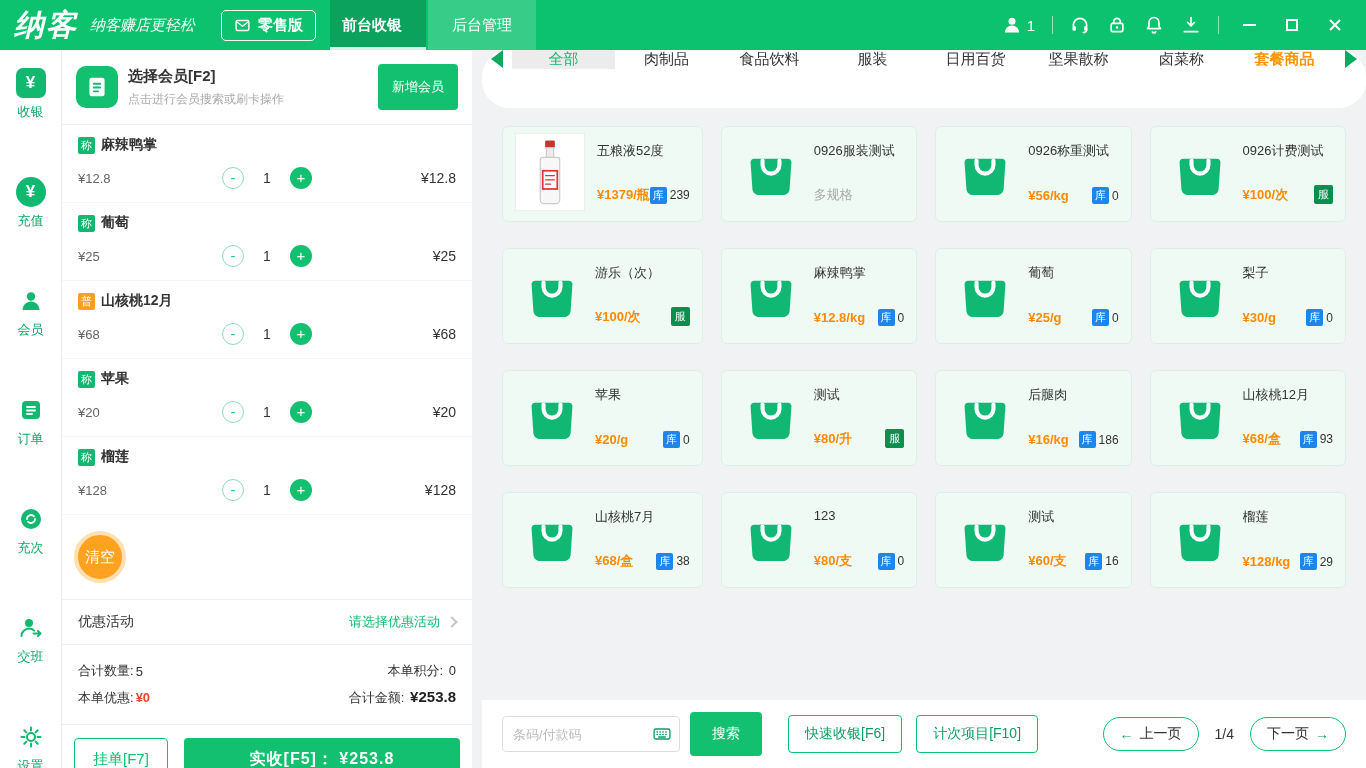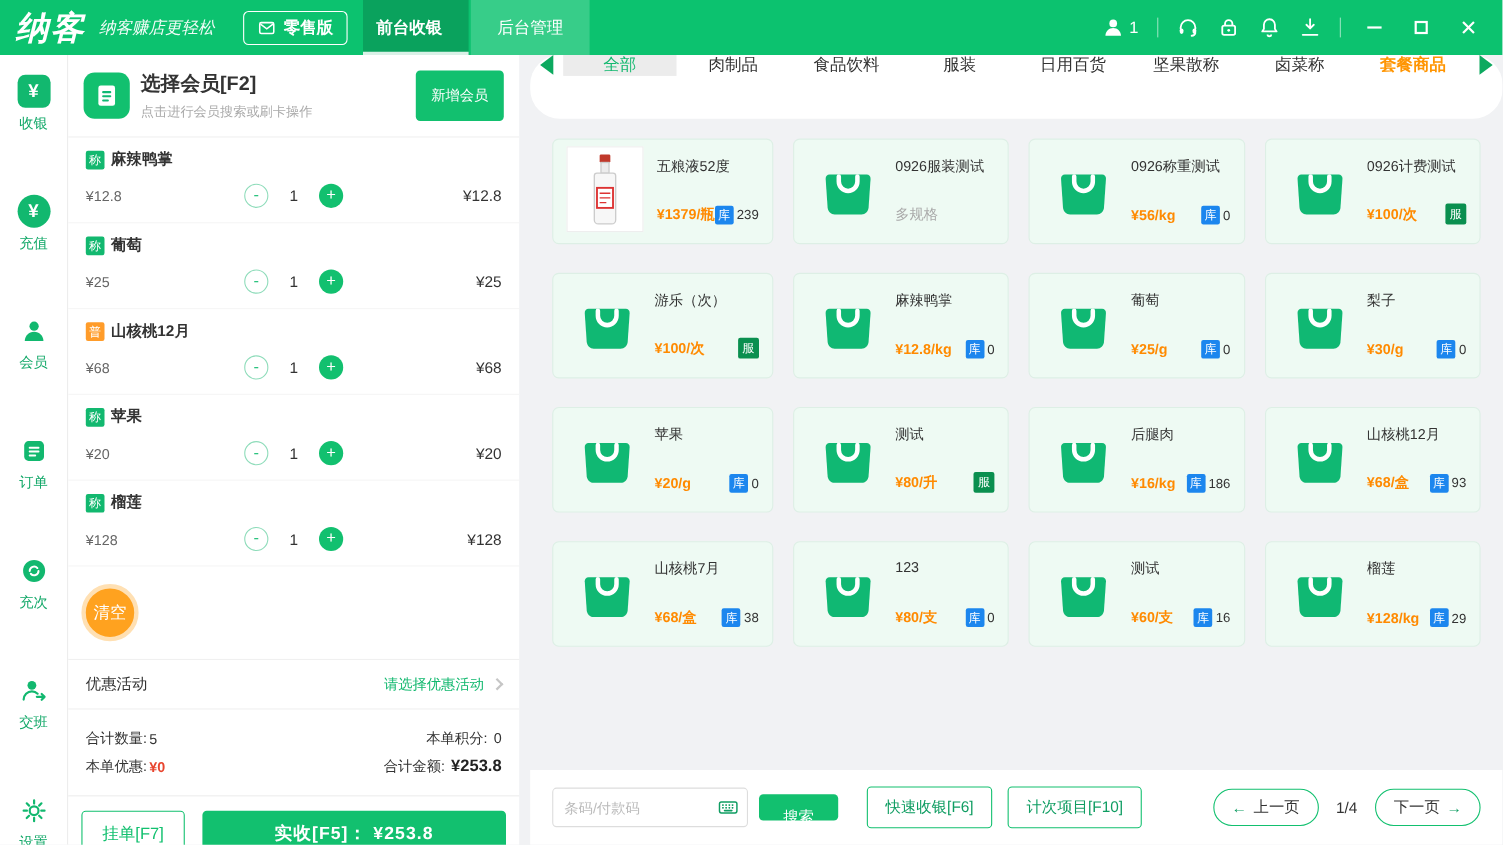--- a/index.html
+++ b/index.html
@@ -55,7 +55,7 @@
            display:flex; align-items:center; justify-content:center; }
   .mh-ic svg { width:26px; height:26px; }
   .p-titles { margin-left:10px; }
-  .p-title { font-size:18px; font-weight:bold; color:#333; }
+  .p-title { font-size:15px; font-weight:bold; color:#333; }
   .p-sub { font-size:12px; color:#aaa; margin-top:5px; }
   .btn-add { margin-left:auto; background:#12c06f; color:#fff; border:none; border-radius:4px;
              font-size:13px; padding:14px 14px; }

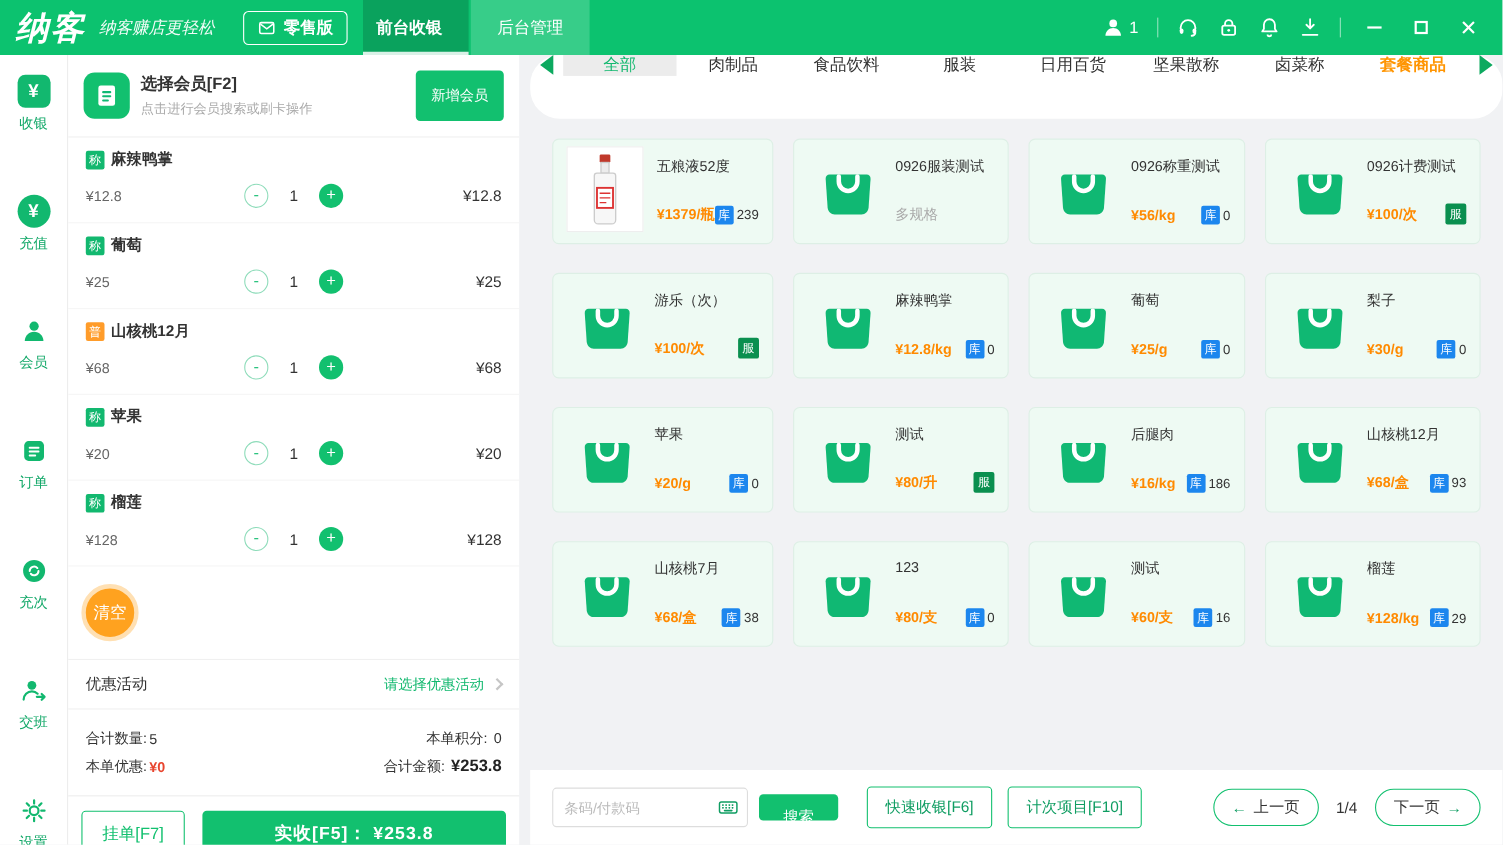--- a/index.html
+++ b/index.html
@@ -133,7 +133,7 @@
                        font-family:inherit; }
   .search-wrap input::placeholder { color:#bbb; }
   .kb { position:absolute; right:8px; top:8px; width:20px; height:20px; color:#0f9d62; cursor:pointer; }
-  .btn-search { background:#12c06f; color:#fff; border:none; border-radius:4px; height:24px;
+  .btn-search { background:#12c06f; color:#fff; border:none; border-radius:4px; height:44px;
                 padding:12px 22px; font-size:14px; margin-left:10px; }
   .btn-outline { border:1px solid #12c06f; color:#0f9d62; background:#fff; border-radius:4px;
                  height:38px; padding:0 16px; font-size:14px; margin-left:14px; }

